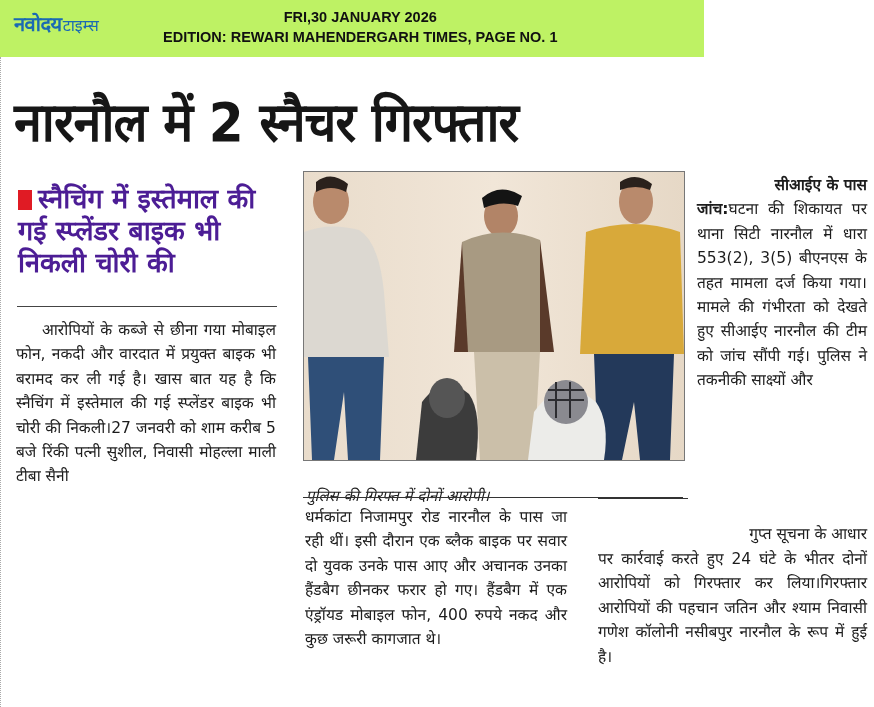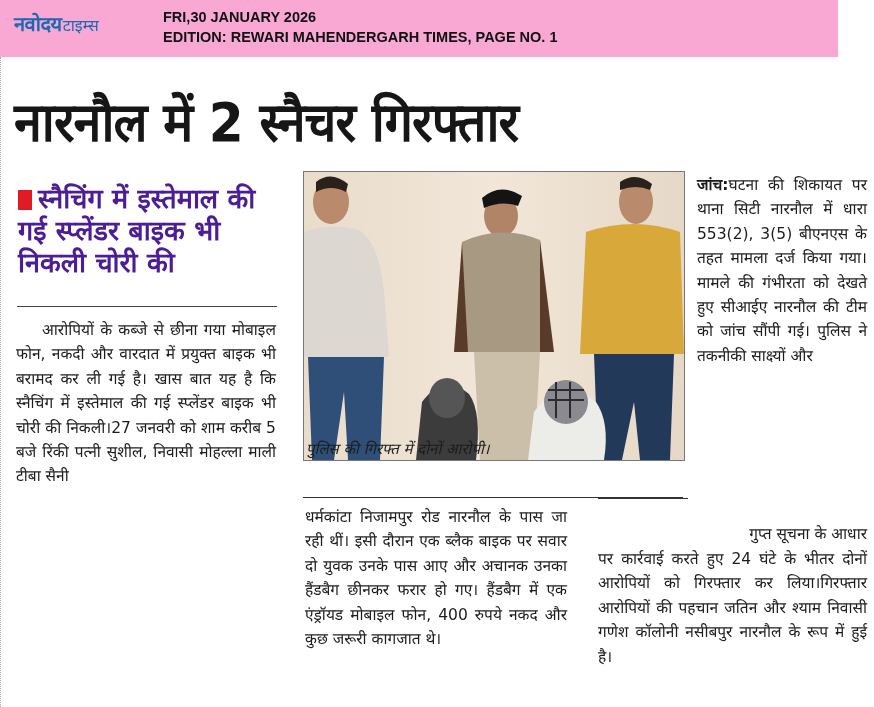--- a/index.html
+++ b/index.html
@@ -11,8 +11,8 @@
     position: relative;
   }
   .topbar {
-    position: absolute; left: 0; top: 0; width: 838px; height: 57px;
-    background: #f9a8d4;
+    position: absolute; left: 0; top: 0; width: 704px; height: 57px;
+    background: #bef264;
   }
   .logo {
     position: absolute; left: 14px; top: 10px;

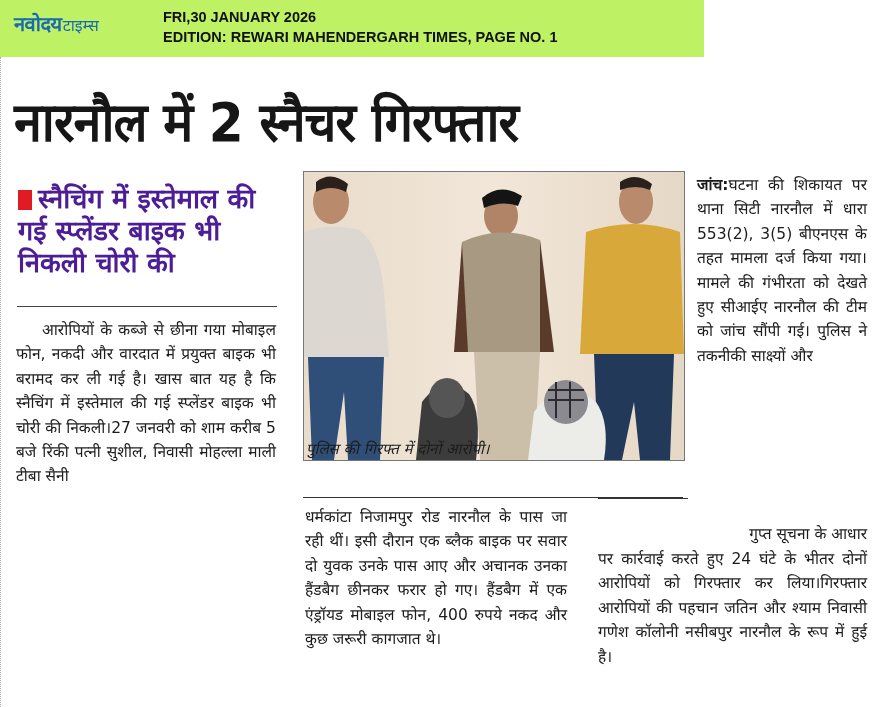--- a/index.html
+++ b/index.html
@@ -24,7 +24,7 @@
   .meta {
     position: absolute; left: 163px; top: 7px;
     font-family: "Liberation Sans", sans-serif;
-    font-size: 14.5px; font-weight: bold; line-height: 20px; color: #111;
+    font-size: 14.5px; font-weight: bold; line-height: 20px; color: #111; text-align: center;
   }
   .clip {
     position: absolute; left: 0; top: 57px; width: 874px; height: 650px;

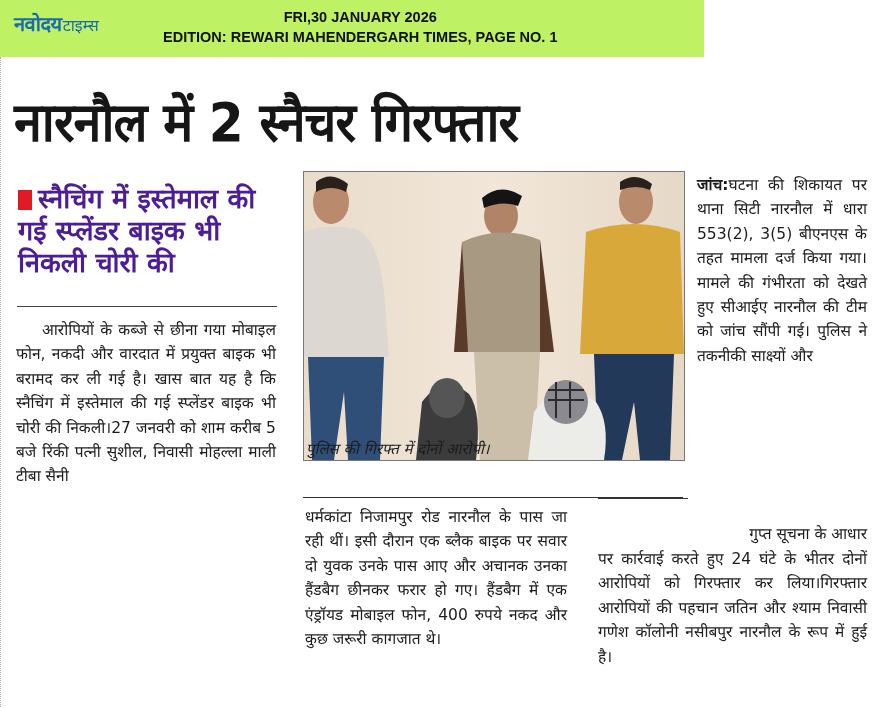--- a/index.html
+++ b/index.html
@@ -158,6 +158,7 @@
 </div>
 
 <div class="col col3">
+  <span class="lead-first">सीआईए के पास</span>
   <p><span class="lead">जांच:</span><span>घटना की शिकायत पर थाना सिटी नारनौल में धारा 553(2), 3(5) बीएनएस के तहत मामला दर्ज किया गया। मामले की गंभीरता को देखते हुए सीआईए नारनौल की टीम को जांच सौंपी गई। पुलिस ने तकनीकी साक्ष्यों और</span></p>
 </div>
 

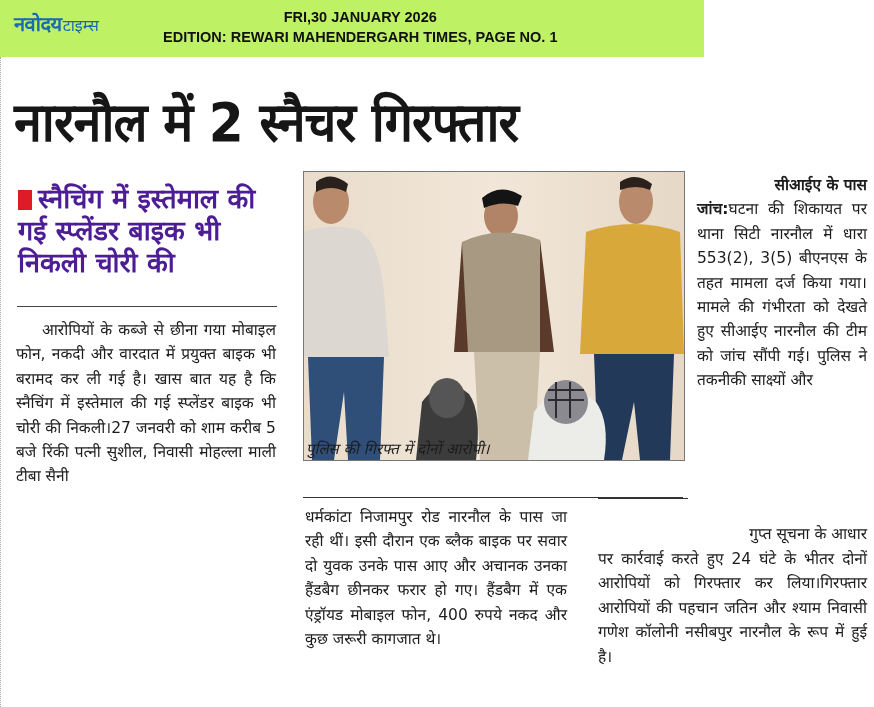--- a/index.html
+++ b/index.html
@@ -67,7 +67,7 @@
     background: #eee1cf;
   }
   .caption {
-    position: absolute; left: 306px; top: 438px; width: 280px;
+    position: absolute; left: 306px; top: 485px; width: 280px;
     font-size: 15px; font-style: italic; color: #1c1c1c;
   }
   .caption-rule {

